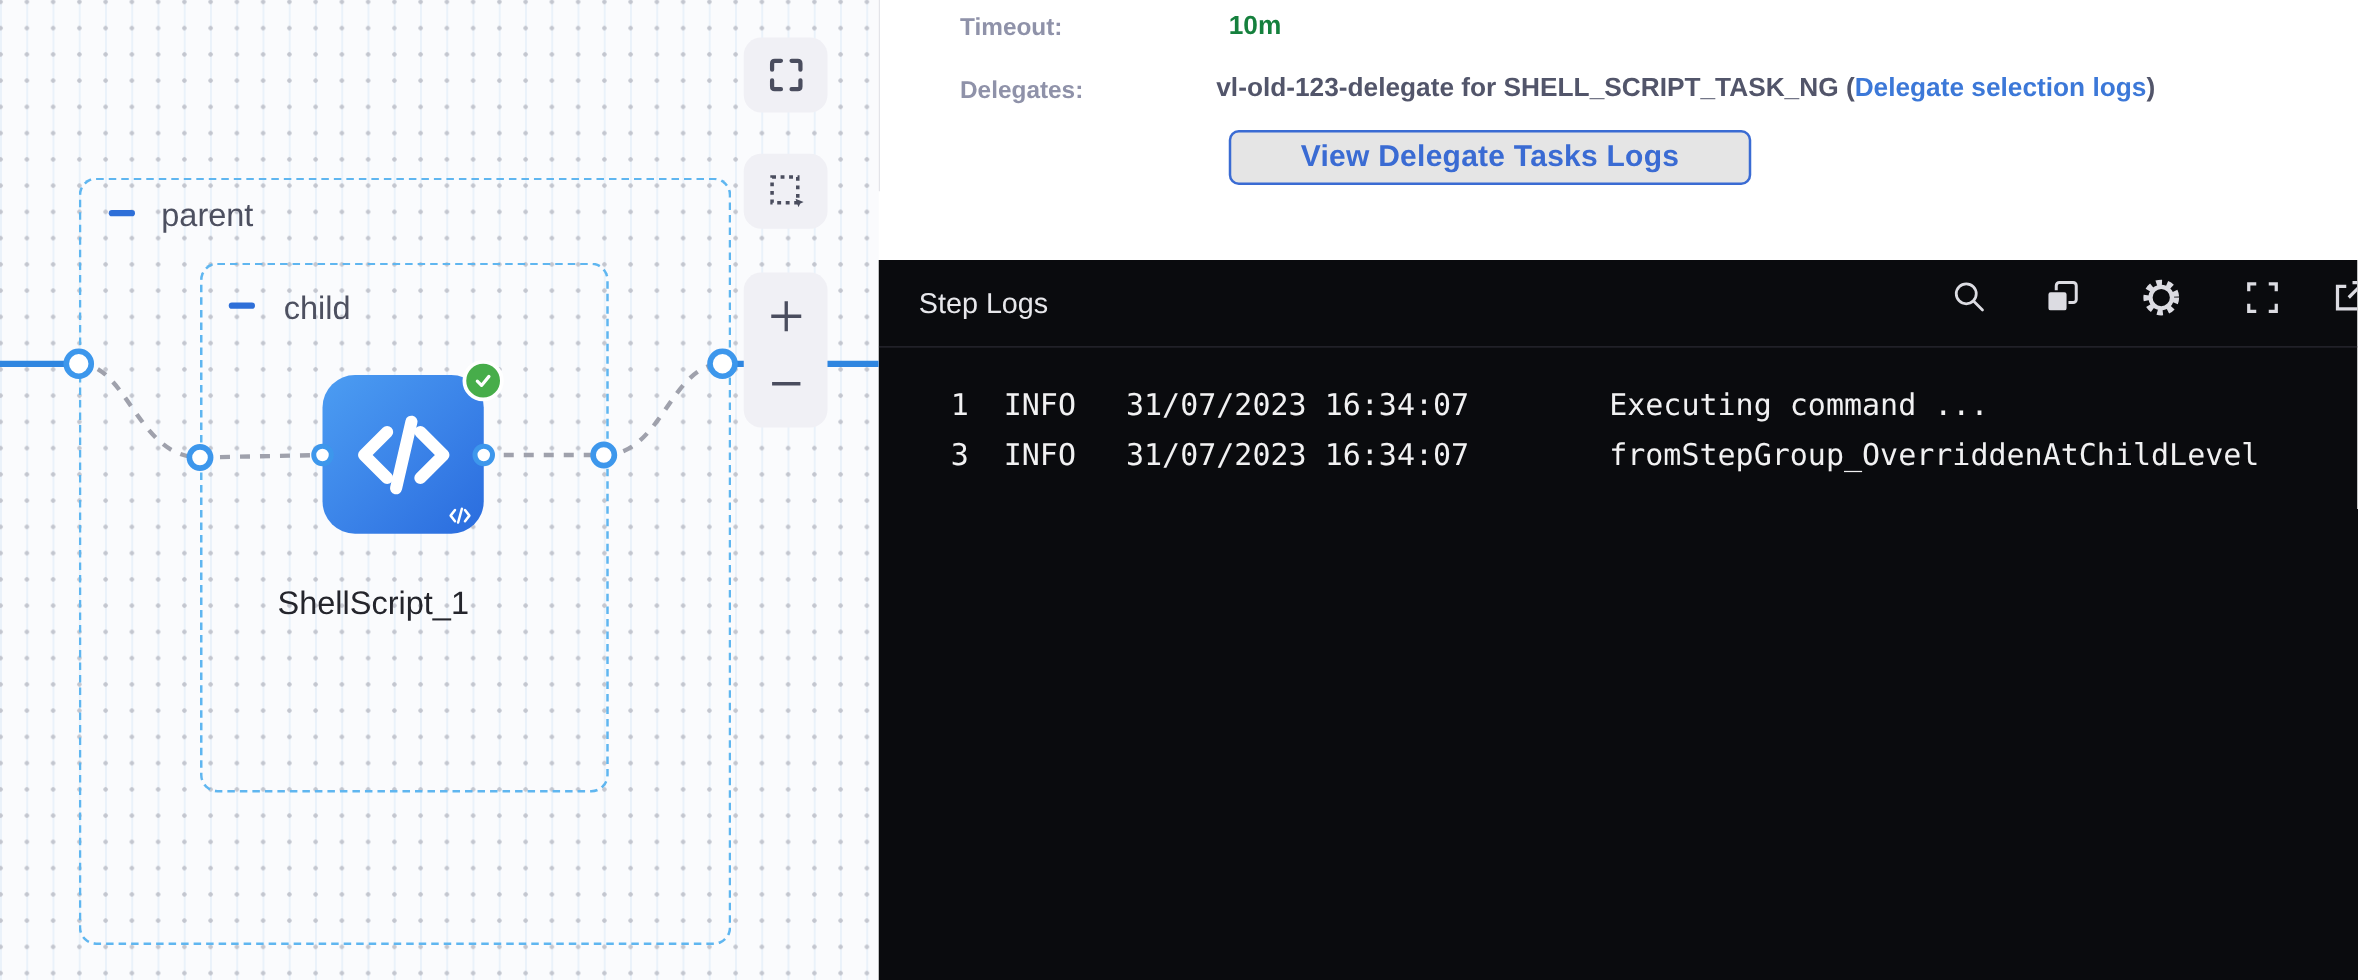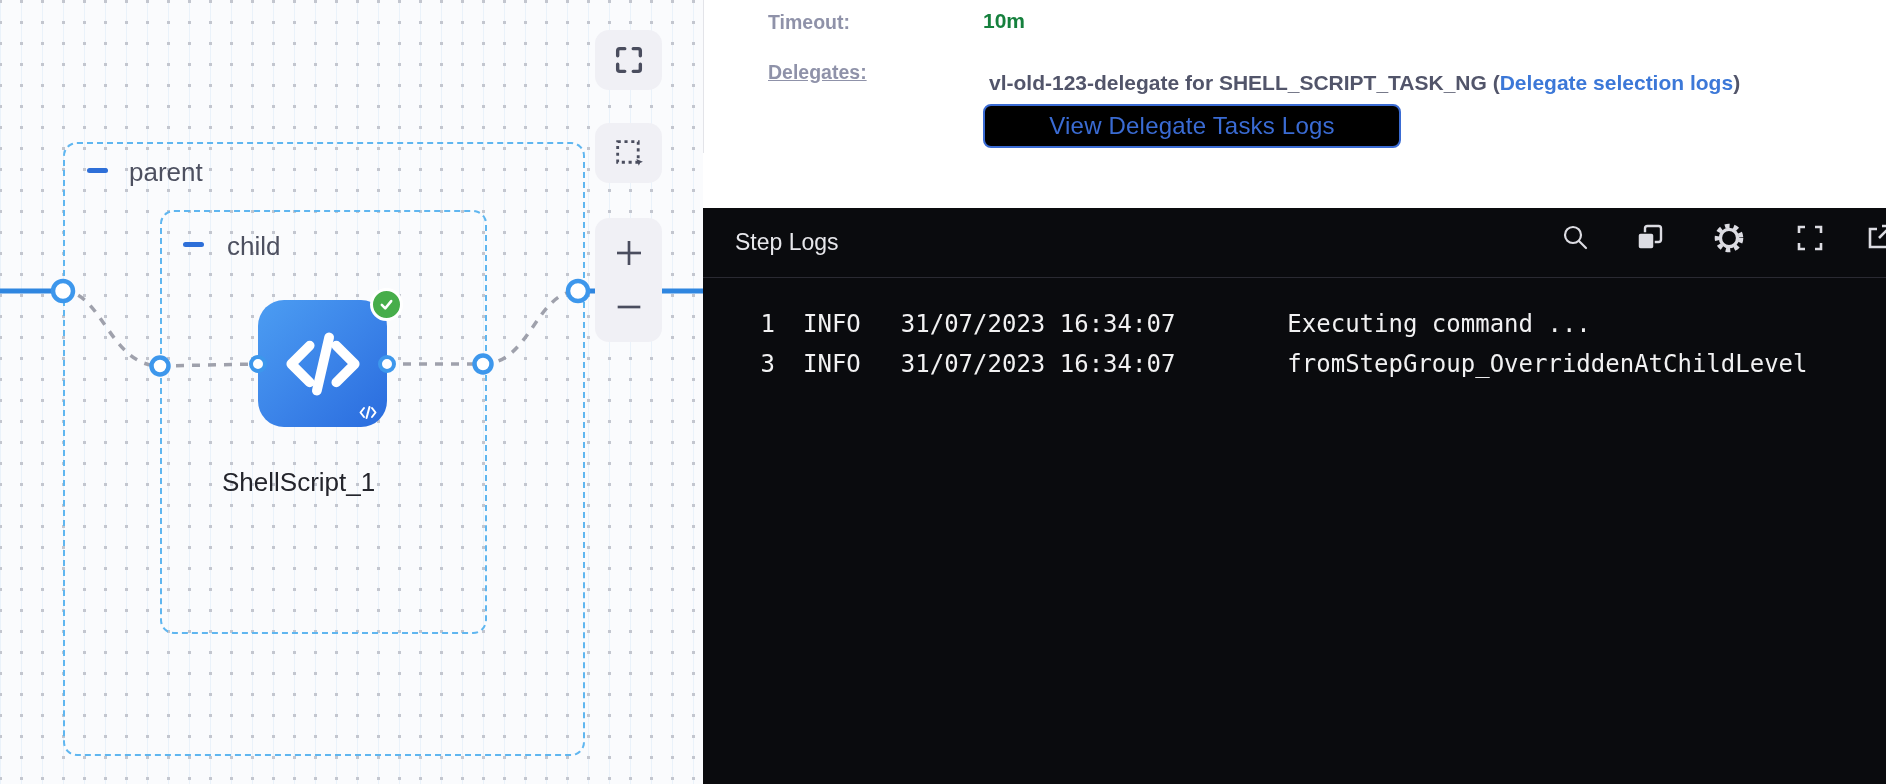--- a/index.html
+++ b/index.html
@@ -50,7 +50,7 @@
   .details .val{position:absolute;font-size:21px;font-weight:700;color:#15803d;}
   .lbl-timeout{left:64px;top:11px;}
   .val-timeout{left:279px;top:9px;}
-  .lbl-delegates{left:64px;top:61px;text-decoration:underline;}
+  .lbl-delegates{left:64px;top:61px;}
   .val-delegates{left:285px;top:59px;color:#52556A !important;font-size:21.5px;margin-top:12px;}
   .val-delegates a{color:#3C78D8;text-decoration:none;cursor:pointer;}
   .btn-delegate-logs{position:absolute;left:279px;top:104px;width:418px;height:44px;box-sizing:border-box;

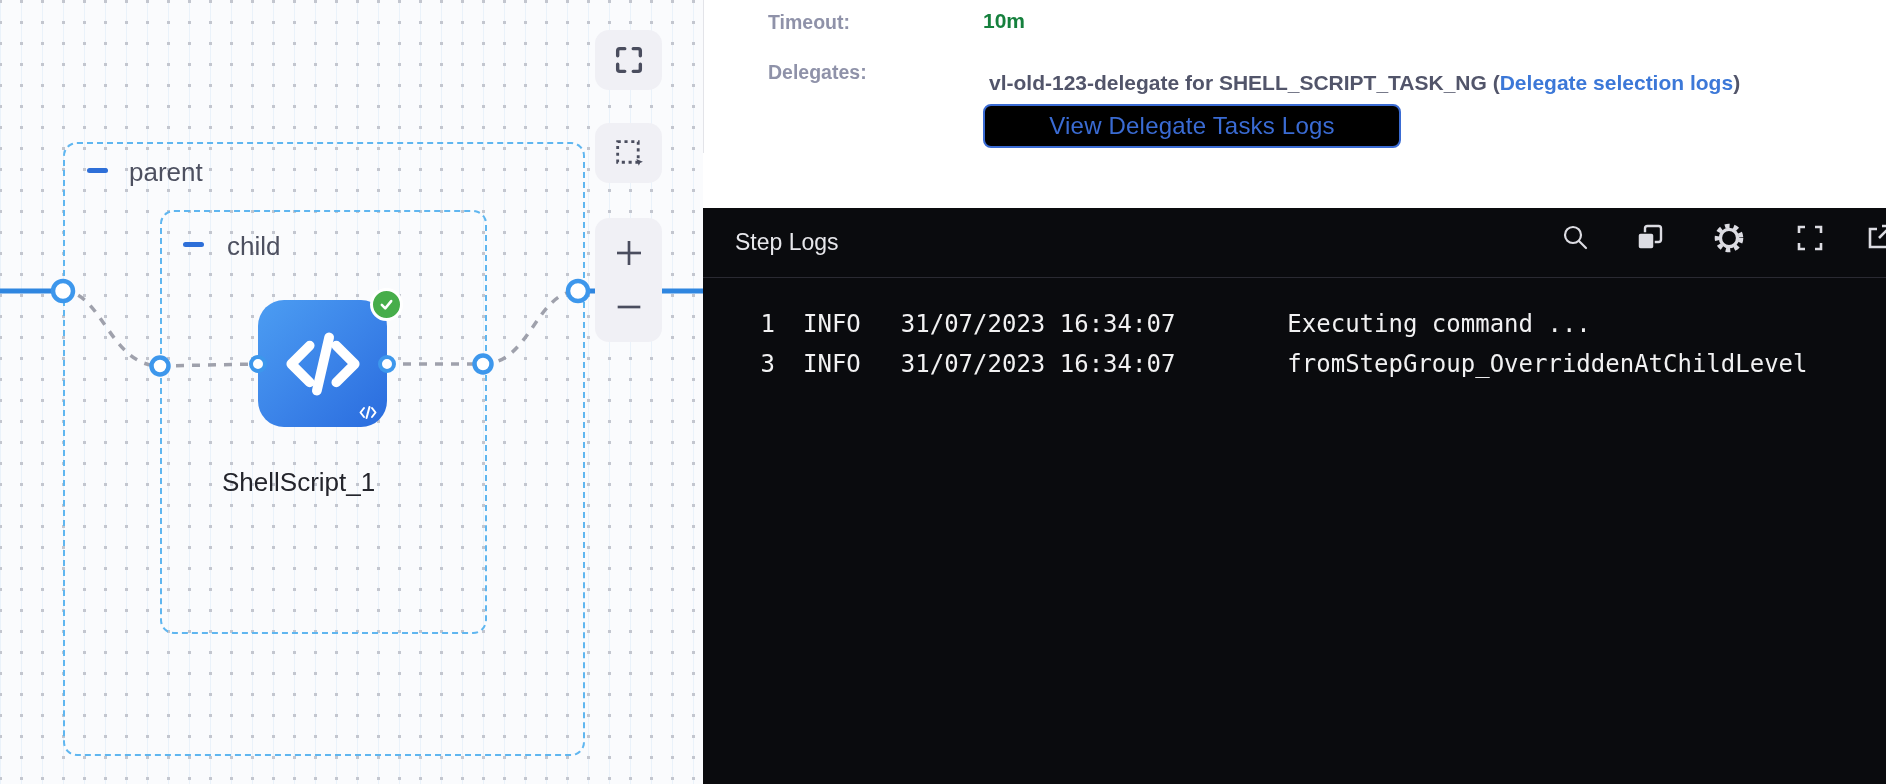--- a/index.html
+++ b/index.html
@@ -51,7 +51,7 @@
   .lbl-timeout{left:64px;top:11px;}
   .val-timeout{left:279px;top:9px;}
   .lbl-delegates{left:64px;top:61px;}
-  .val-delegates{left:285px;top:59px;color:#52556A !important;font-size:21.5px;margin-top:12px;}
+  .val-delegates{left:269px;top:59px;color:#52556A !important;font-size:21.5px;}
   .val-delegates a{color:#3C78D8;text-decoration:none;cursor:pointer;}
   .btn-delegate-logs{position:absolute;left:279px;top:104px;width:418px;height:44px;box-sizing:border-box;
     background:#000000;border:2px solid #3A6BD3;border-radius:8px;color:#3A6BD3;

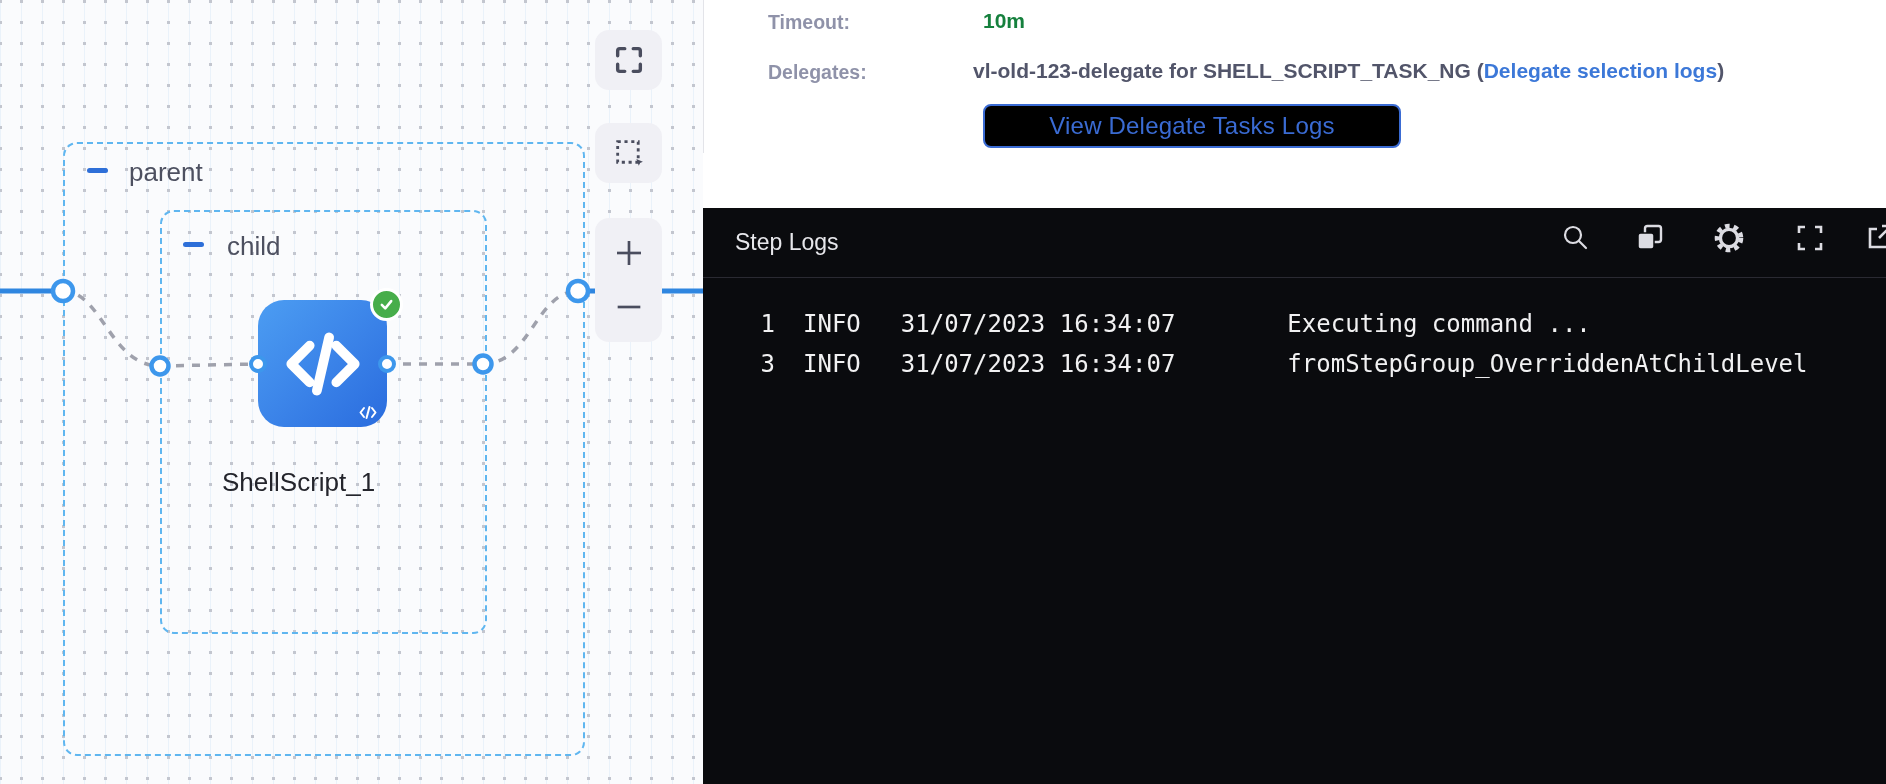--- a/index.html
+++ b/index.html
@@ -54,8 +54,8 @@
   .val-delegates{left:269px;top:59px;color:#52556A !important;font-size:21.5px;}
   .val-delegates a{color:#3C78D8;text-decoration:none;cursor:pointer;}
   .btn-delegate-logs{position:absolute;left:279px;top:104px;width:418px;height:44px;box-sizing:border-box;
-    background:#000000;border:2px solid #3A6BD3;border-radius:8px;color:#3A6BD3;
-    font-size:24px;font-weight:400;font-family:"Liberation Sans",sans-serif;
+    background:#e5e5e5;border:2px solid #3A6BD3;border-radius:8px;color:#3A6BD3;
+    font-size:24px;font-weight:700;font-family:"Liberation Sans",sans-serif;
     display:flex;align-items:center;justify-content:center;cursor:pointer;letter-spacing:.2px;}
 
   

